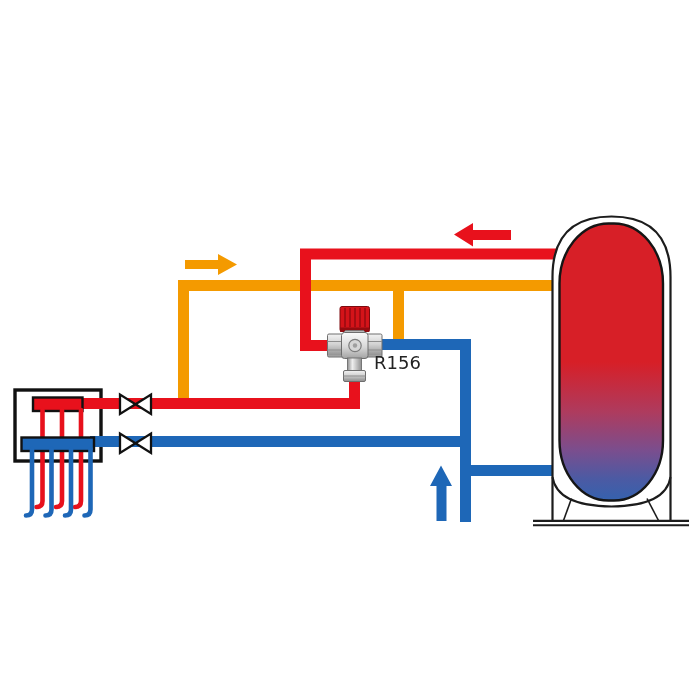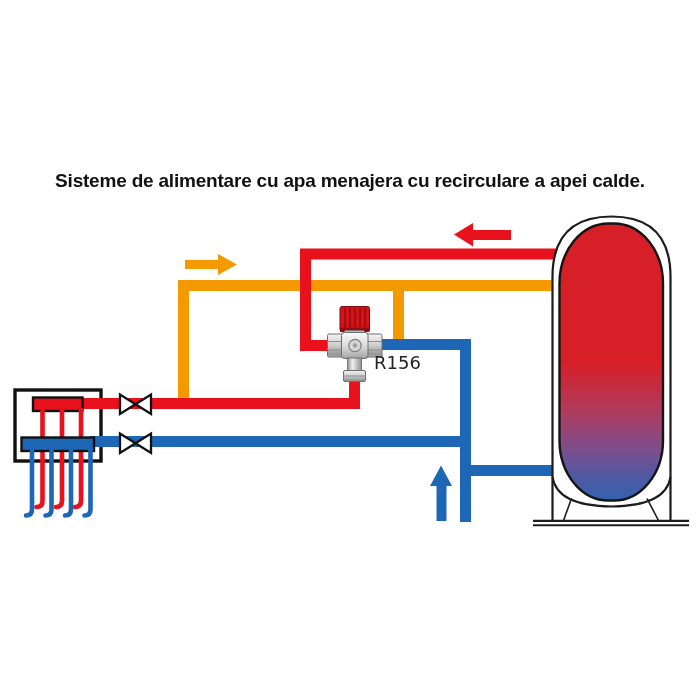--- a/index.html
+++ b/index.html
@@ -22,7 +22,6 @@
 
 <div class="canvas">
 
-  <div class="diagram-title">Sisteme de alimentare cu apa menajera cu recirculare a apei calde.</div>
 
   <svg width="700" height="700" viewBox="0 0 700 700">
     <defs>

